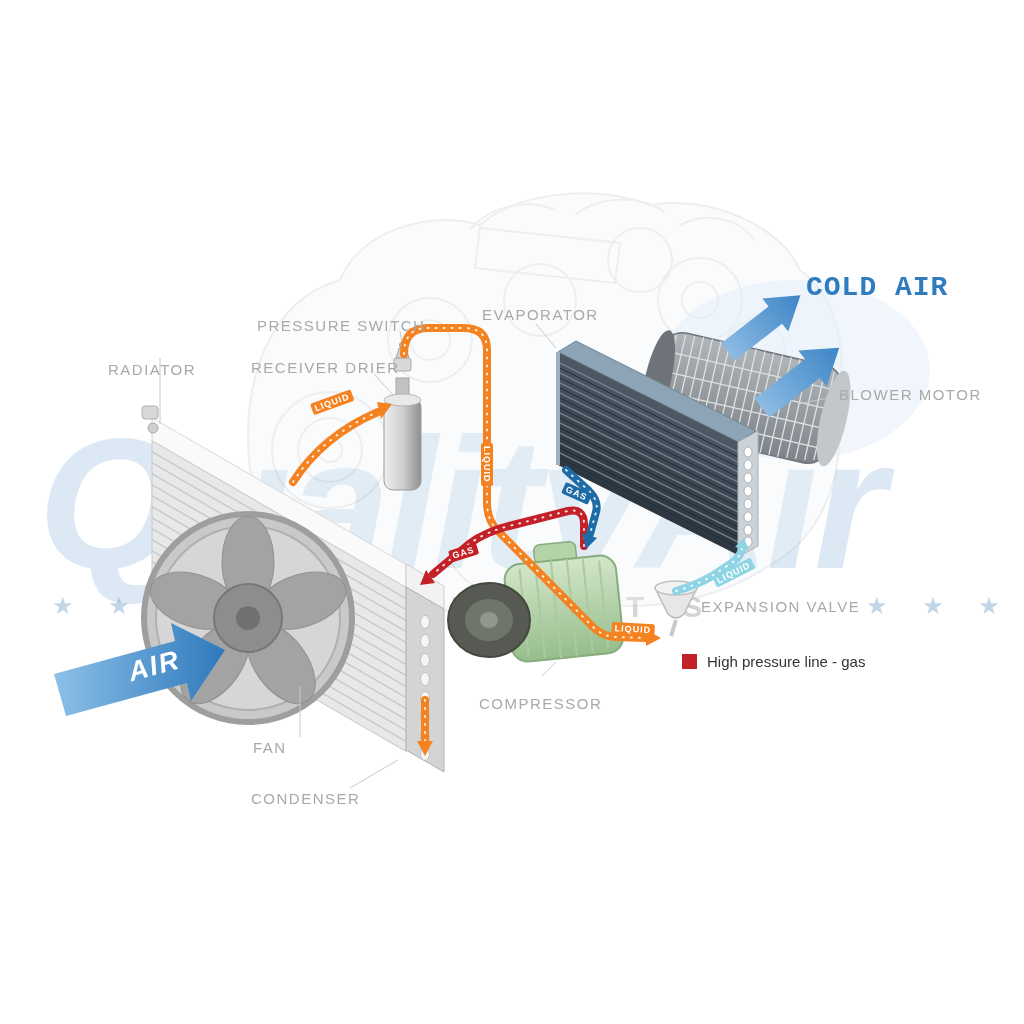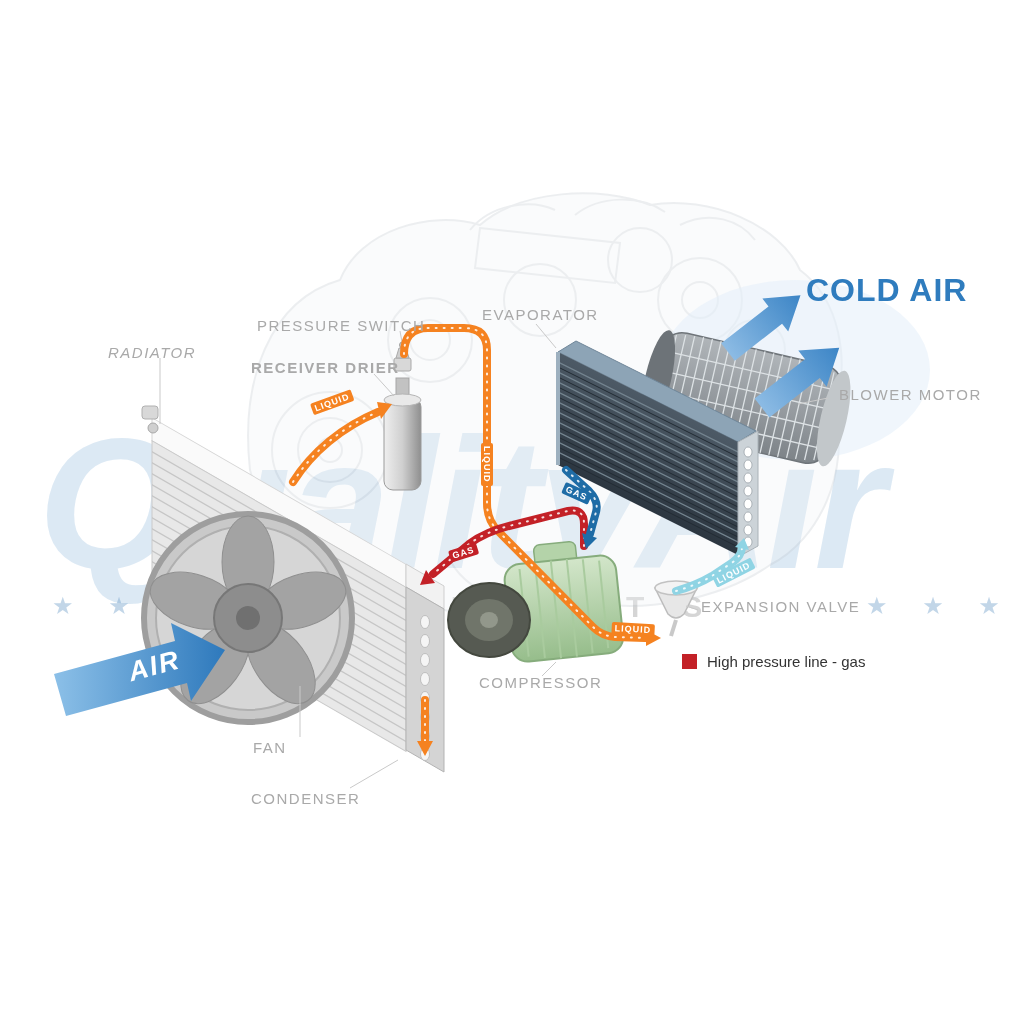--- a/index.html
+++ b/index.html
@@ -17,8 +17,8 @@
   #scene{position:absolute;left:0;top:0;z-index:1;}
   
   .lbl{position:absolute;z-index:2;font-size:15px;color:#a9a9a9;letter-spacing:1.5px;white-space:nowrap;}
-  .cold-air{position:absolute;z-index:2;font-size:32px;font-weight:bold;color:#2f7cbe;
-            letter-spacing:1px;white-space:nowrap;}
+  .cold-air{position:absolute;z-index:2;font-size:28px;font-weight:bold;color:#2f7cbe;
+            letter-spacing:1px;white-space:nowrap;font-family:Liberation Mono, monospace;}
   .air-txt{position:absolute;z-index:2;font-size:27px;font-weight:bold;font-style:italic;color:#ffffff;
            letter-spacing:2px;transform:rotate(-15deg);transform-origin:left top;white-space:nowrap;}
   

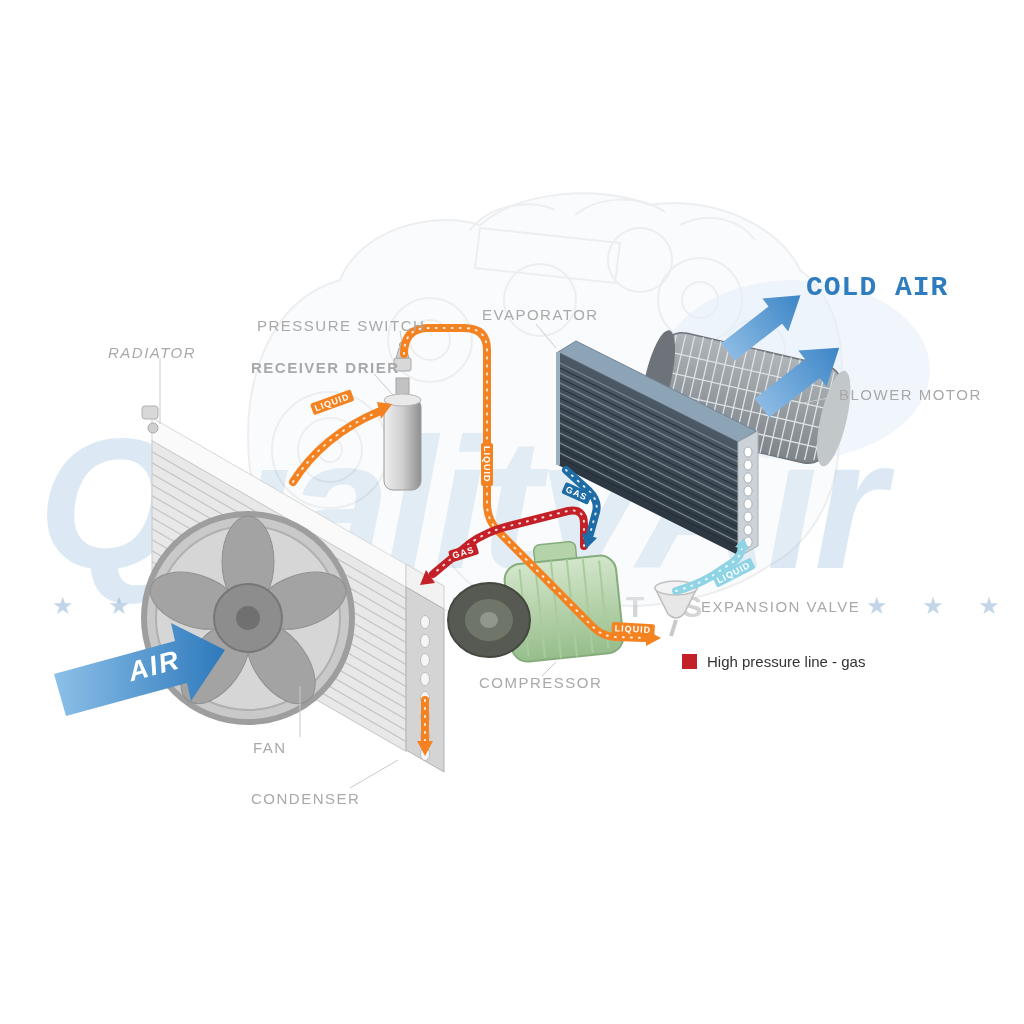--- a/index.html
+++ b/index.html
@@ -238,7 +238,7 @@
     <path d="M54,674 L175,641 L171,623 L225,650 L191,701 L187,683 L66,716 Z" fill="url(#gAir)"></path>
   </svg>
 
-  <div class="lbl" style="left:108px;top:344px;font-style:italic;">RADIATOR</div>
+  <div class="lbl" style="left:108px;top:361px;">RADIATOR</div>
   <div class="lbl" style="left:257px;top:317px;">PRESSURE SWITCH</div>
   <div class="lbl" style="left:251px;top:359px;font-weight:bold;">RECEIVER DRIER</div>
   <div class="lbl" style="left:482px;top:306px;">EVAPORATOR</div>

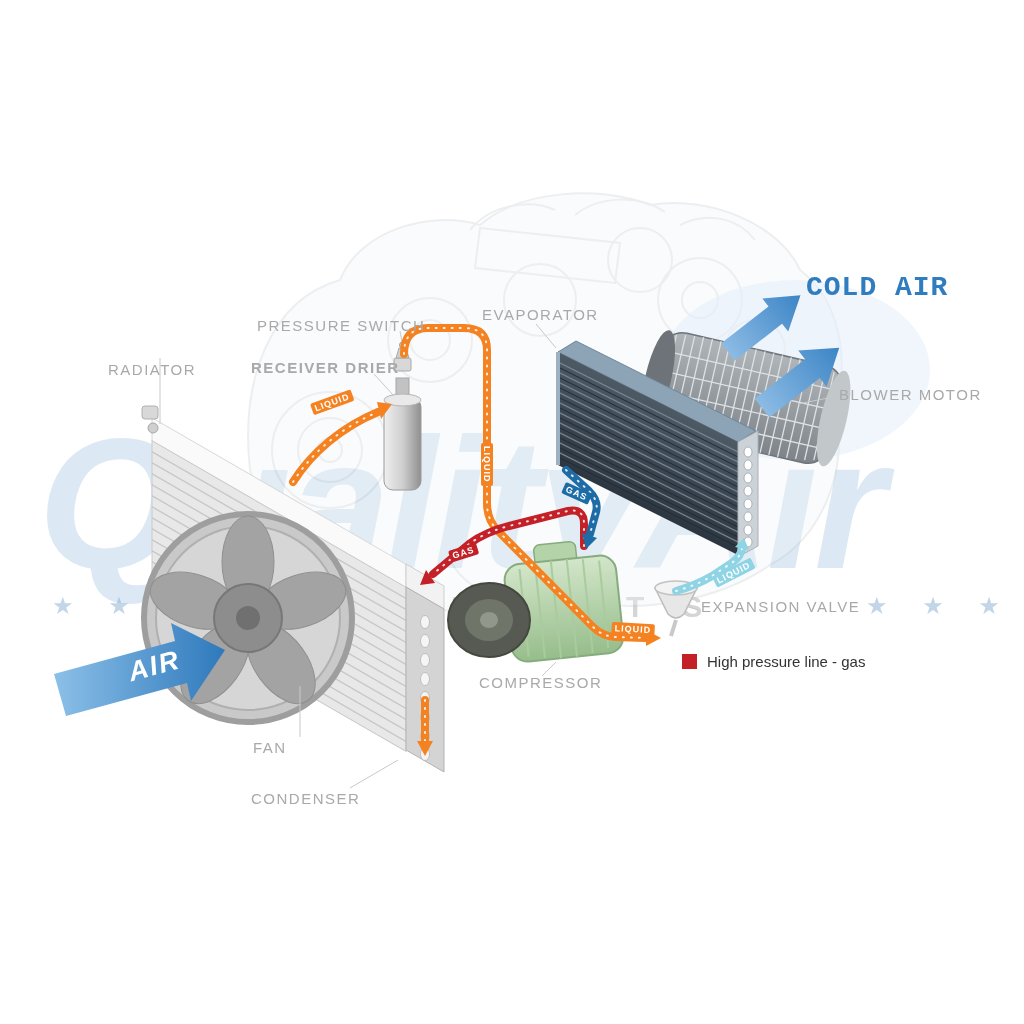--- a/index.html
+++ b/index.html
@@ -240,7 +240,7 @@
 
   <div class="lbl" style="left:108px;top:361px;">RADIATOR</div>
   <div class="lbl" style="left:257px;top:317px;">PRESSURE SWITCH</div>
-  <div class="lbl" style="left:251px;top:359px;font-weight:bold;">RECEIVER DRIER</div>
+  <div class="lbl" style="left:251px;top:359px;">RECEIVER DRIER</div>
   <div class="lbl" style="left:482px;top:306px;">EVAPORATOR</div>
   <div class="lbl" style="left:833px;top:386px;margin-left:6px;">BLOWER MOTOR</div>
   <div class="lbl" style="left:701px;top:598px;">EXPANSION VALVE</div>

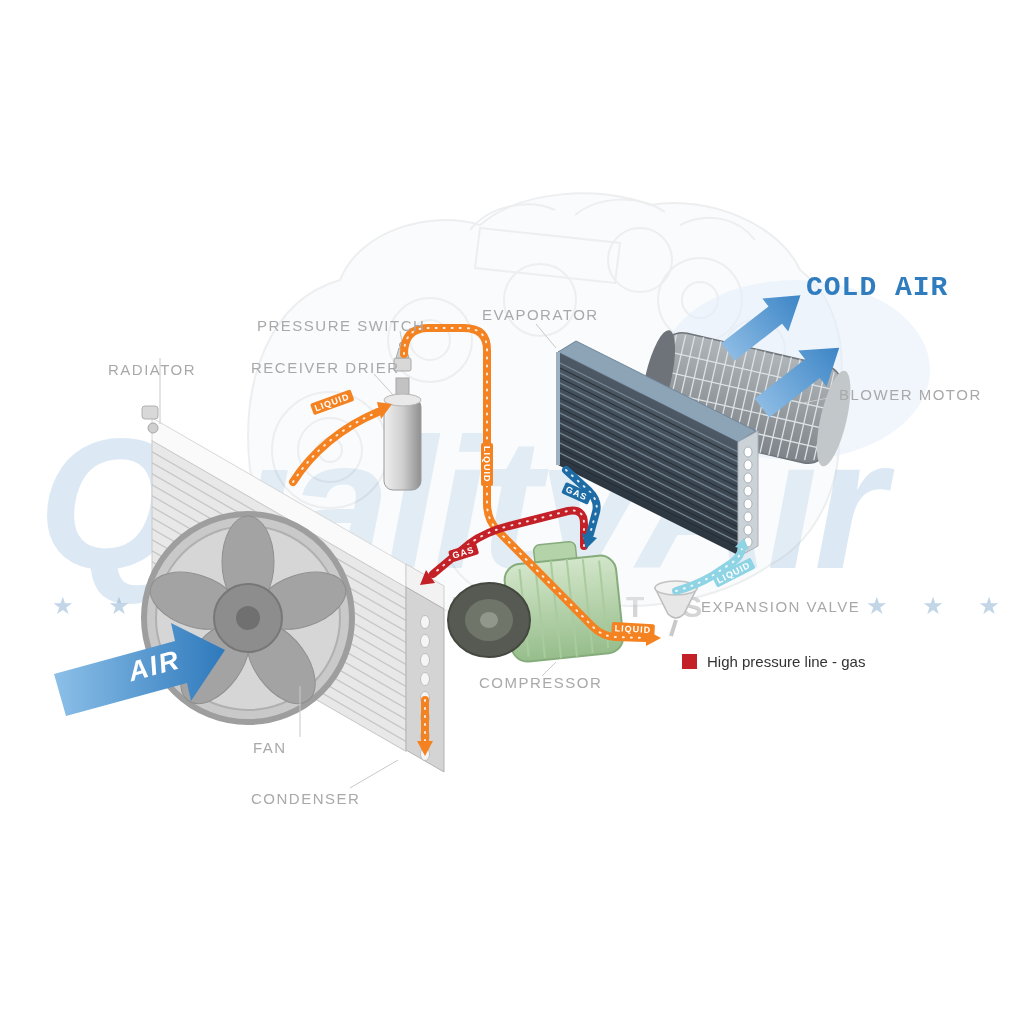--- a/index.html
+++ b/index.html
@@ -244,7 +244,7 @@
   <div class="lbl" style="left:482px;top:306px;">EVAPORATOR</div>
   <div class="lbl" style="left:833px;top:386px;margin-left:6px;">BLOWER MOTOR</div>
   <div class="lbl" style="left:701px;top:598px;">EXPANSION VALVE</div>
-  <div class="lbl" style="left:479px;top:674px;">COMPRESSOR</div>
+  <div class="lbl" style="left:479px;top:695px;">COMPRESSOR</div>
   <div class="lbl" style="left:253px;top:739px;text-align:right;">FAN</div>
   <div class="lbl" style="left:251px;top:790px;">CONDENSER</div>
 

